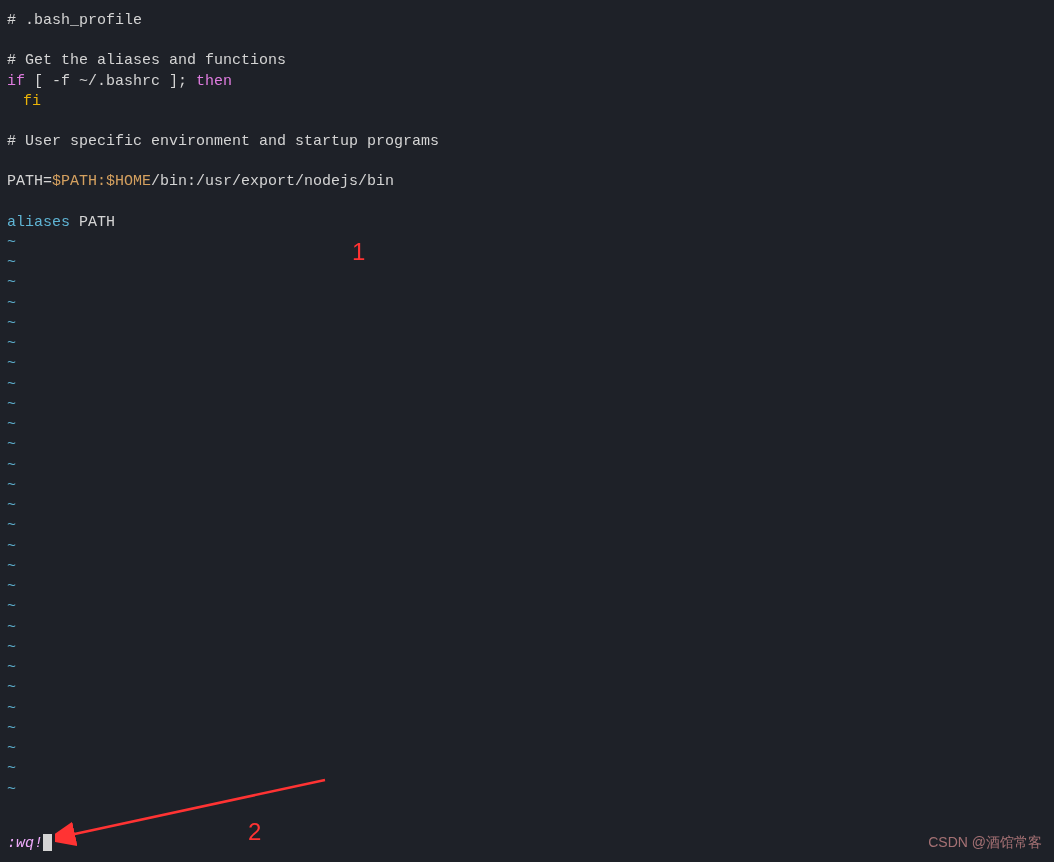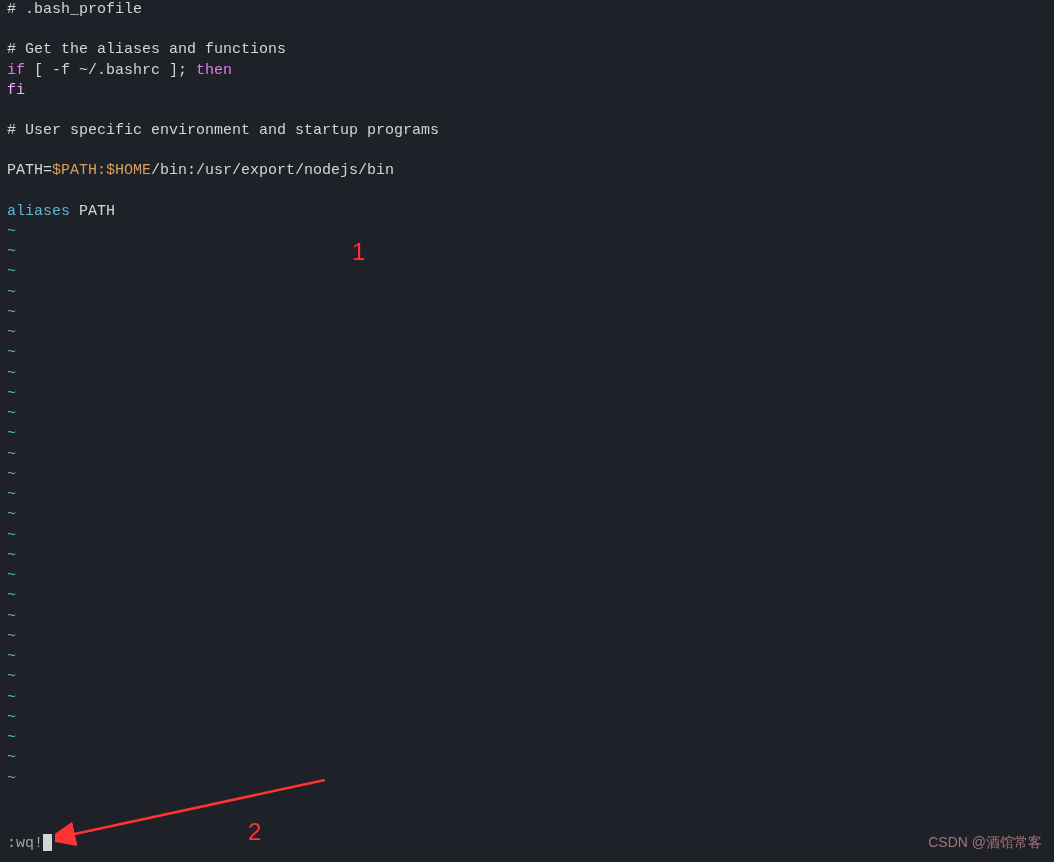--- a/index.html
+++ b/index.html
@@ -19,7 +19,7 @@
       position: relative;
     }
     .terminal {
-      padding: 0 7px;
+      padding: 11px 7px;
       position: relative;
       height: 100%;
     }

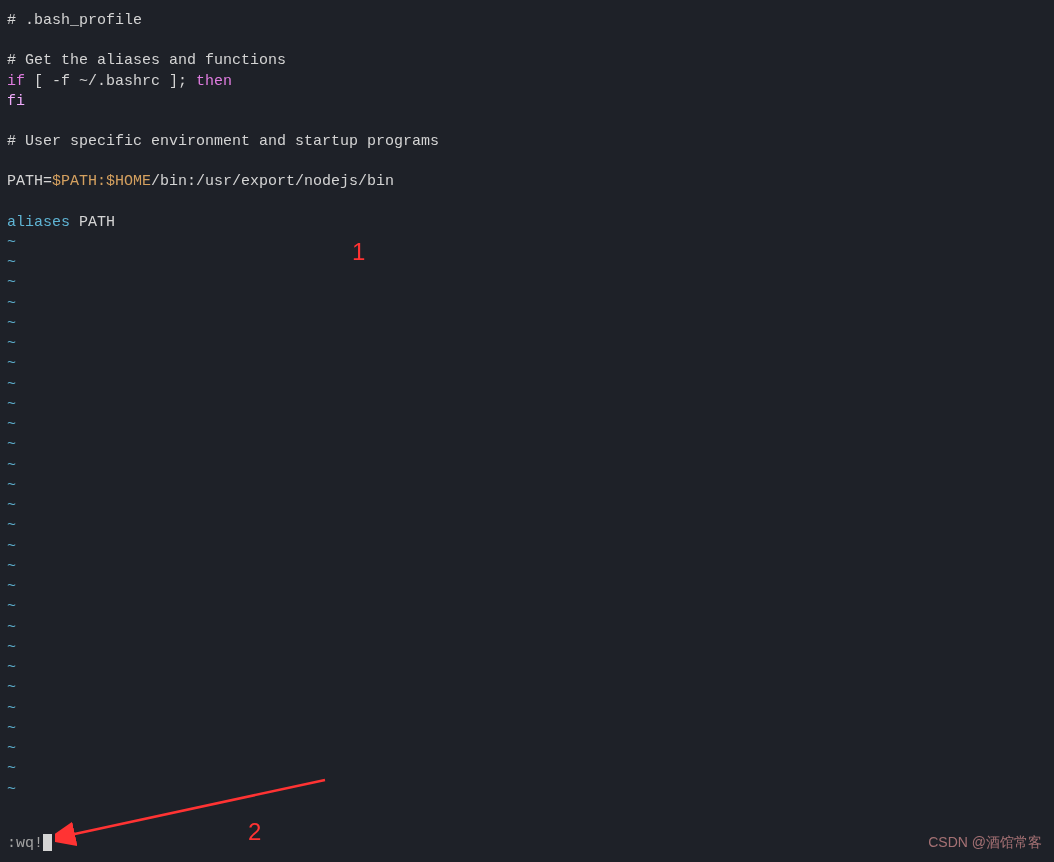--- a/index.html
+++ b/index.html
@@ -29,7 +29,7 @@
     }
     .comment { color: #d4d4d4; }
     .keyword-if { color: #e07ce0; }
-    .keyword-fi { color: #f0abfc; }
+    .keyword-fi { color: #eab308; margin-left: 16px; }
     .keyword-then { color: #e07ce0; }
     .keyword-export { color: #5fb4d4; }
     .var { color: #d4a05f; }

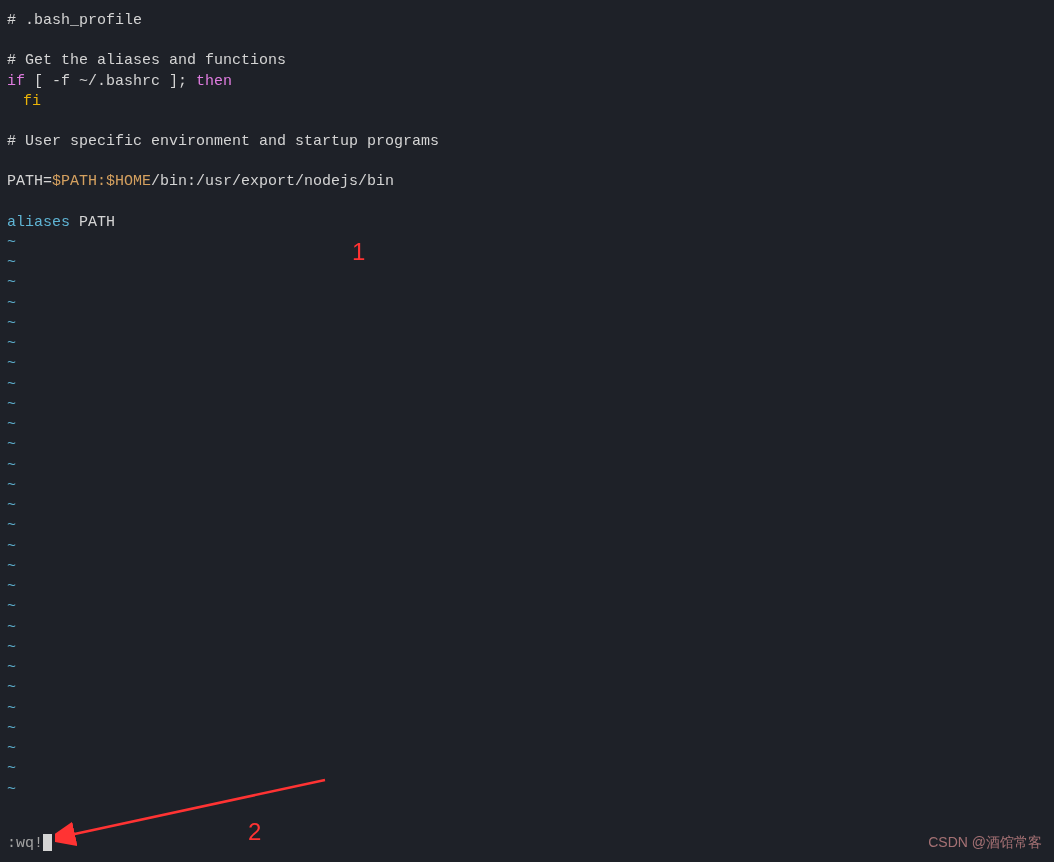--- a/index.html
+++ b/index.html
@@ -43,7 +43,8 @@
       bottom: 8px;
       left: 7px;
       right: 7px;
-      color: #a3a3a3;
+      color: #f0abfc;
+      font-style: italic;
     }
     .cursor {
       display: inline-block;

